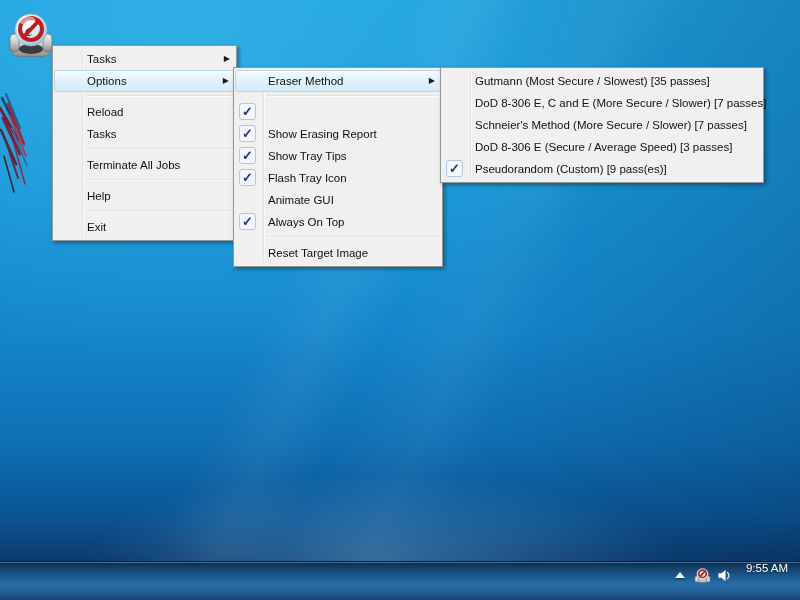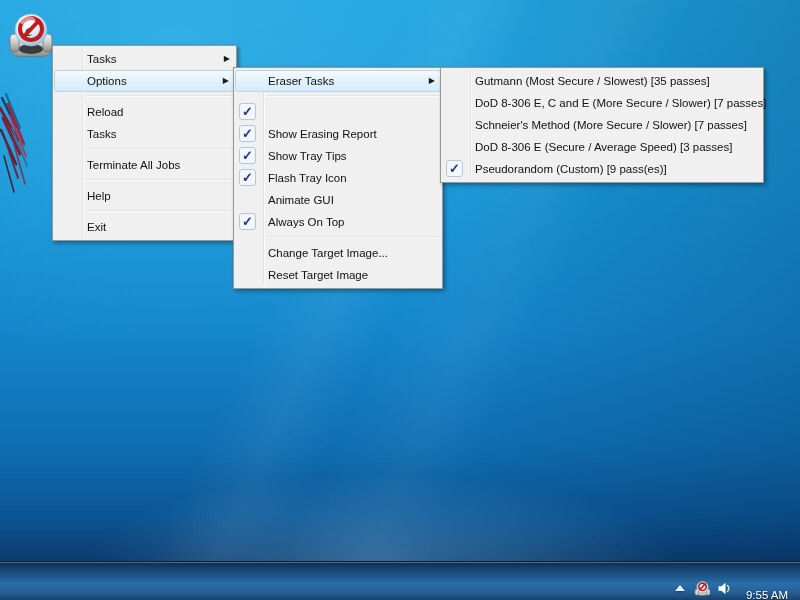--- a/index.html
+++ b/index.html
@@ -137,7 +137,7 @@
 <div class="menu" style="left:233px;top:67px;width:210px;">
   <div class="gutterline"></div>
   <div class="mi hl">
-    <span class="label">Eraser Tasks</span>
+    <span class="label">Eraser Method</span>
     <span class="arrow">▶</span>
   </div>
   <div class="sep"></div>

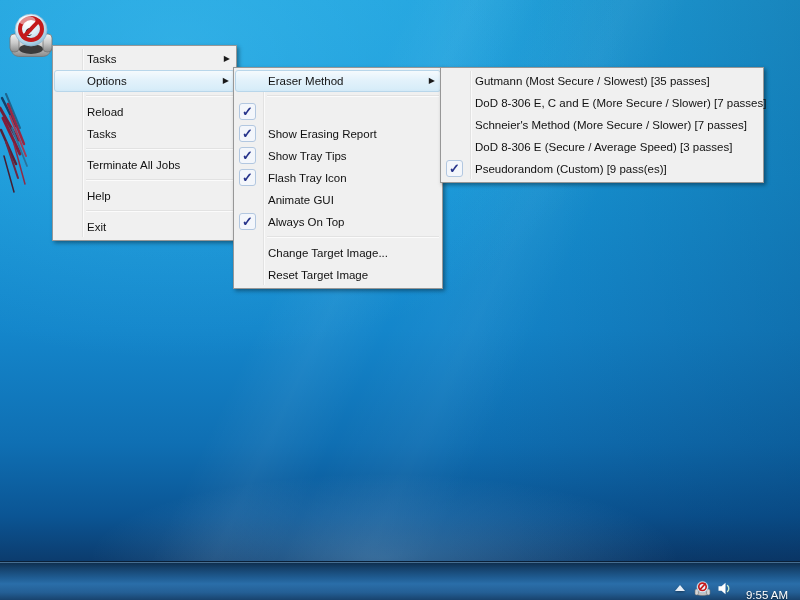--- a/index.html
+++ b/index.html
@@ -165,9 +165,6 @@
   </div>
   <div class="sep"></div>
   <div class="mi">
-    <span class="label">Change Target Image...</span>
-  </div>
-  <div class="mi">
     <span class="label">Reset Target Image</span>
   </div>
 </div>

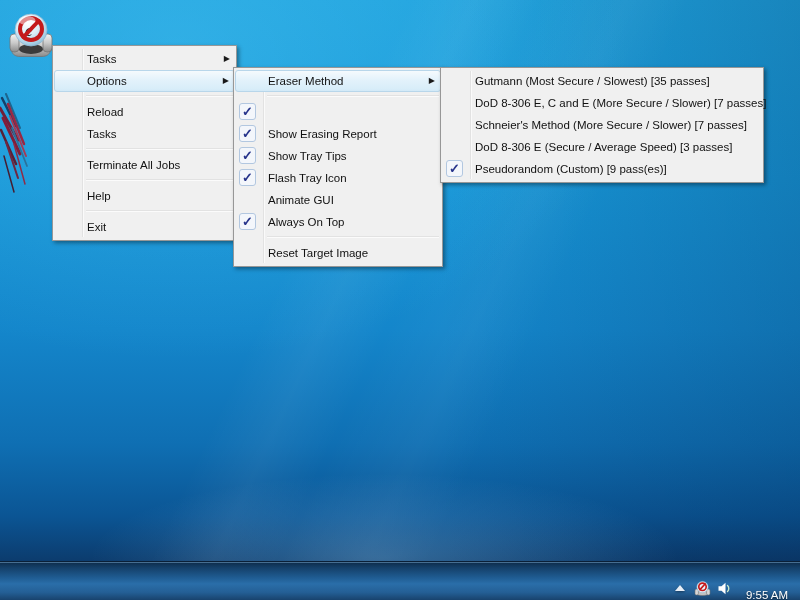--- a/index.html
+++ b/index.html
@@ -48,7 +48,7 @@
     border-top:1px solid #0a1f36;
     box-shadow:inset 0 1px 0 rgba(140,190,230,0.45);
   }
-  .tray{position:absolute;right:3px;top:0;height:100%;display:flex;align-items:flex-end;}
+  .tray{position:absolute;right:3px;top:0;height:100%;display:flex;align-items:flex-start;}
   .tray-btn{display:flex;align-items:center;justify-content:center;width:22px;height:26px;}
   .tri-up{width:0;height:0;border-left:5px solid transparent;border-right:5px solid transparent;border-bottom:6px solid #e7eff7;filter:drop-shadow(0 1px 1px rgba(0,0,0,0.4));}
   .clock{

